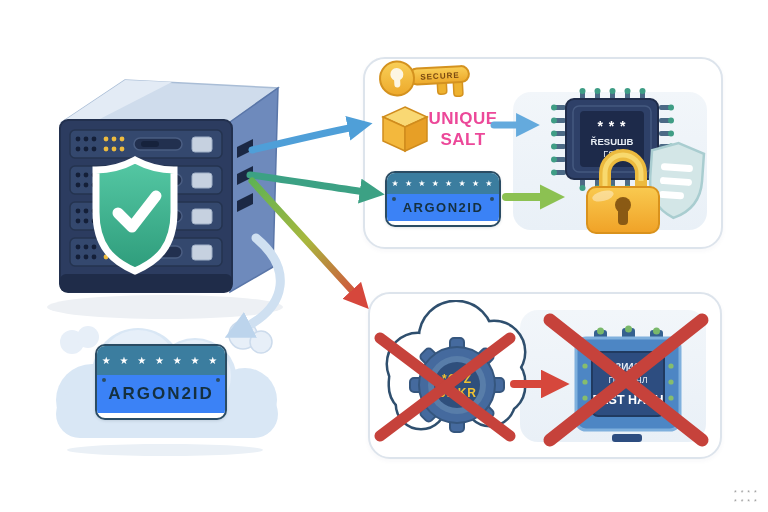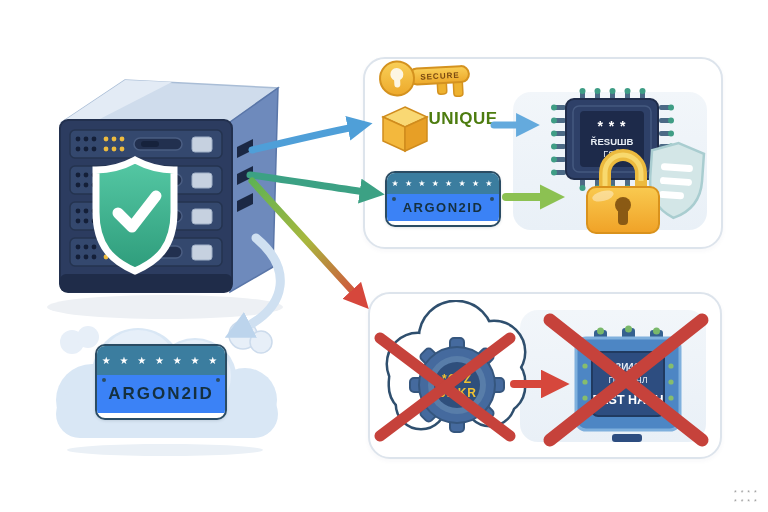--- a/index.html
+++ b/index.html
@@ -35,7 +35,7 @@
   
   .abs{position:absolute;}
   #salt-label{left:56px;top:49px;width:84px;text-align:center;font-size:17px;font-weight:bold;
-              color:#4d7c0f;line-height:21px;letter-spacing:.5px;}
+              color:#ec4899;line-height:21px;letter-spacing:.5px;}
 
   #watermark{position:absolute;left:734px;top:488px;font-size:7px;line-height:9px;
              color:#9b9b9b;letter-spacing:1px;z-index:60;text-align:left;}

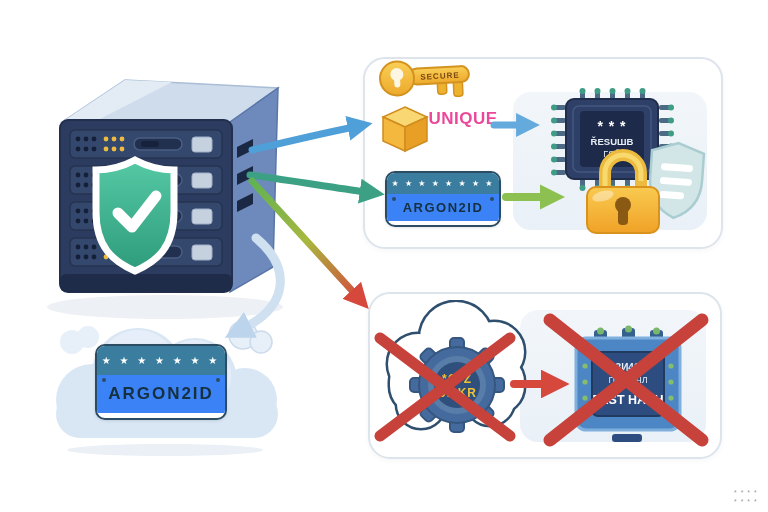--- a/index.html
+++ b/index.html
@@ -155,6 +155,7 @@
 
     <div class="abs" id="salt-label">
       <div>UNIQUE</div>
+      <div>SALT</div>
     </div>
 
     <div class="tag" id="hash-tag">

